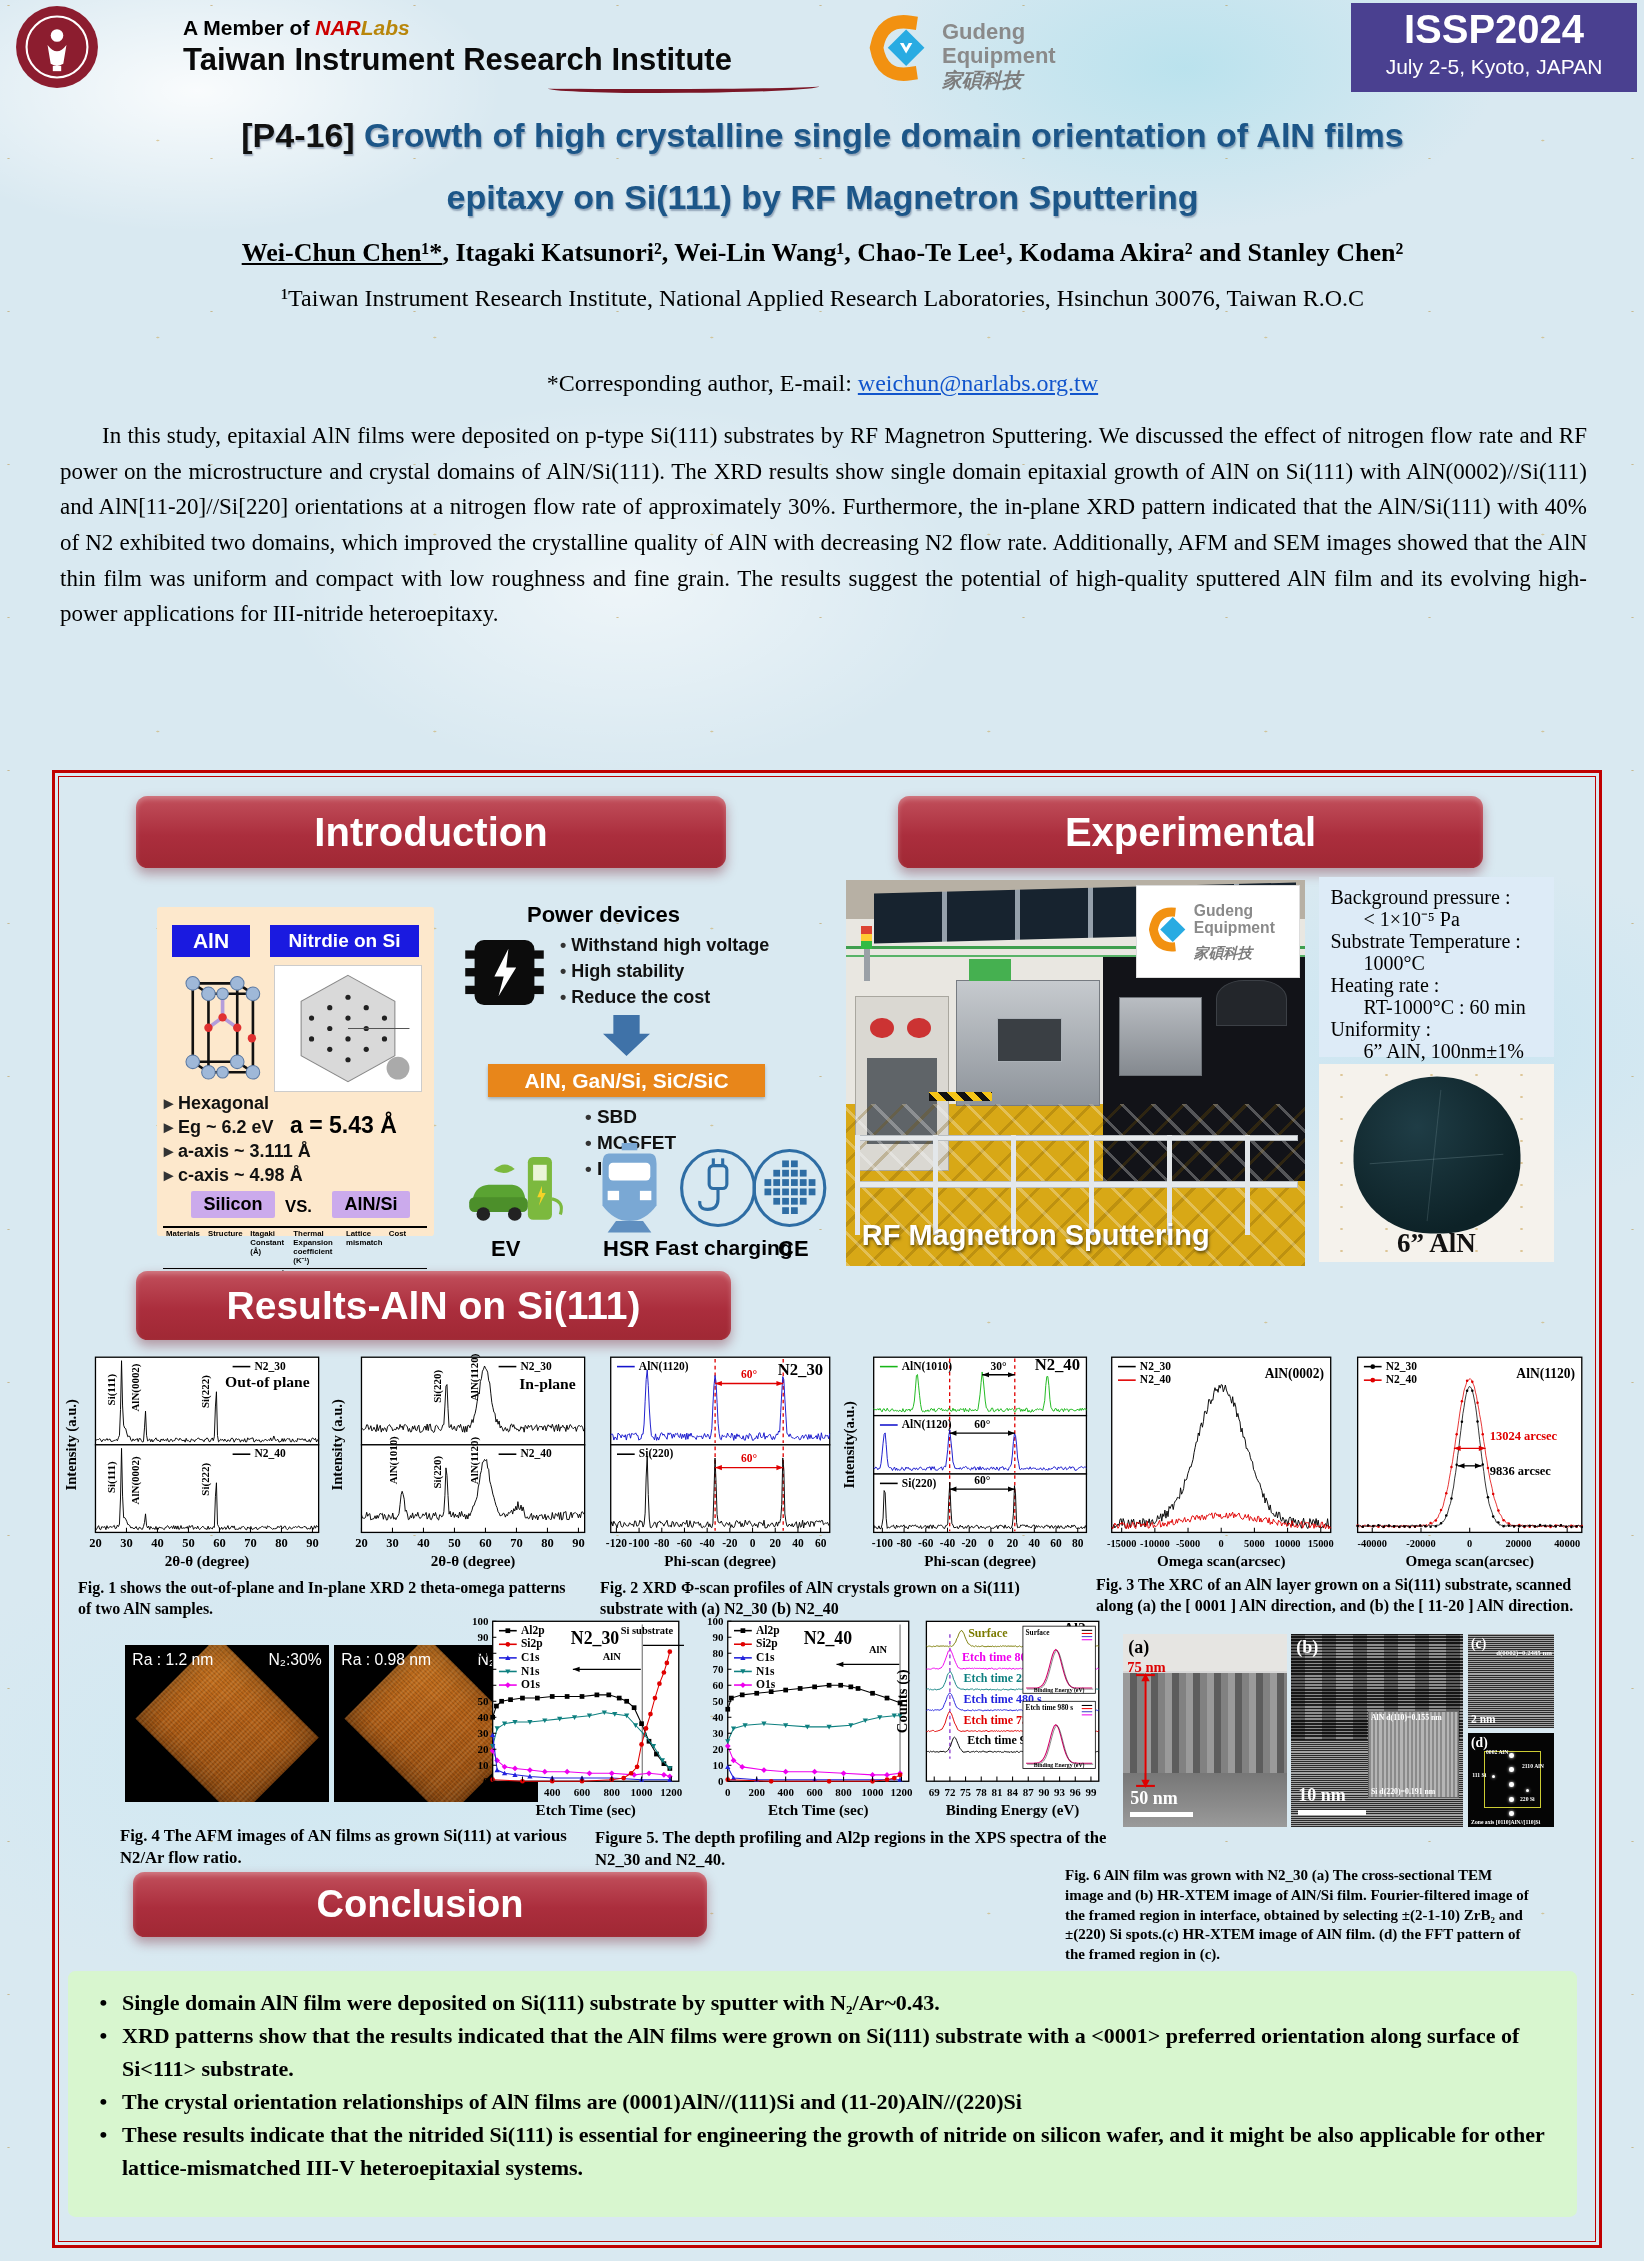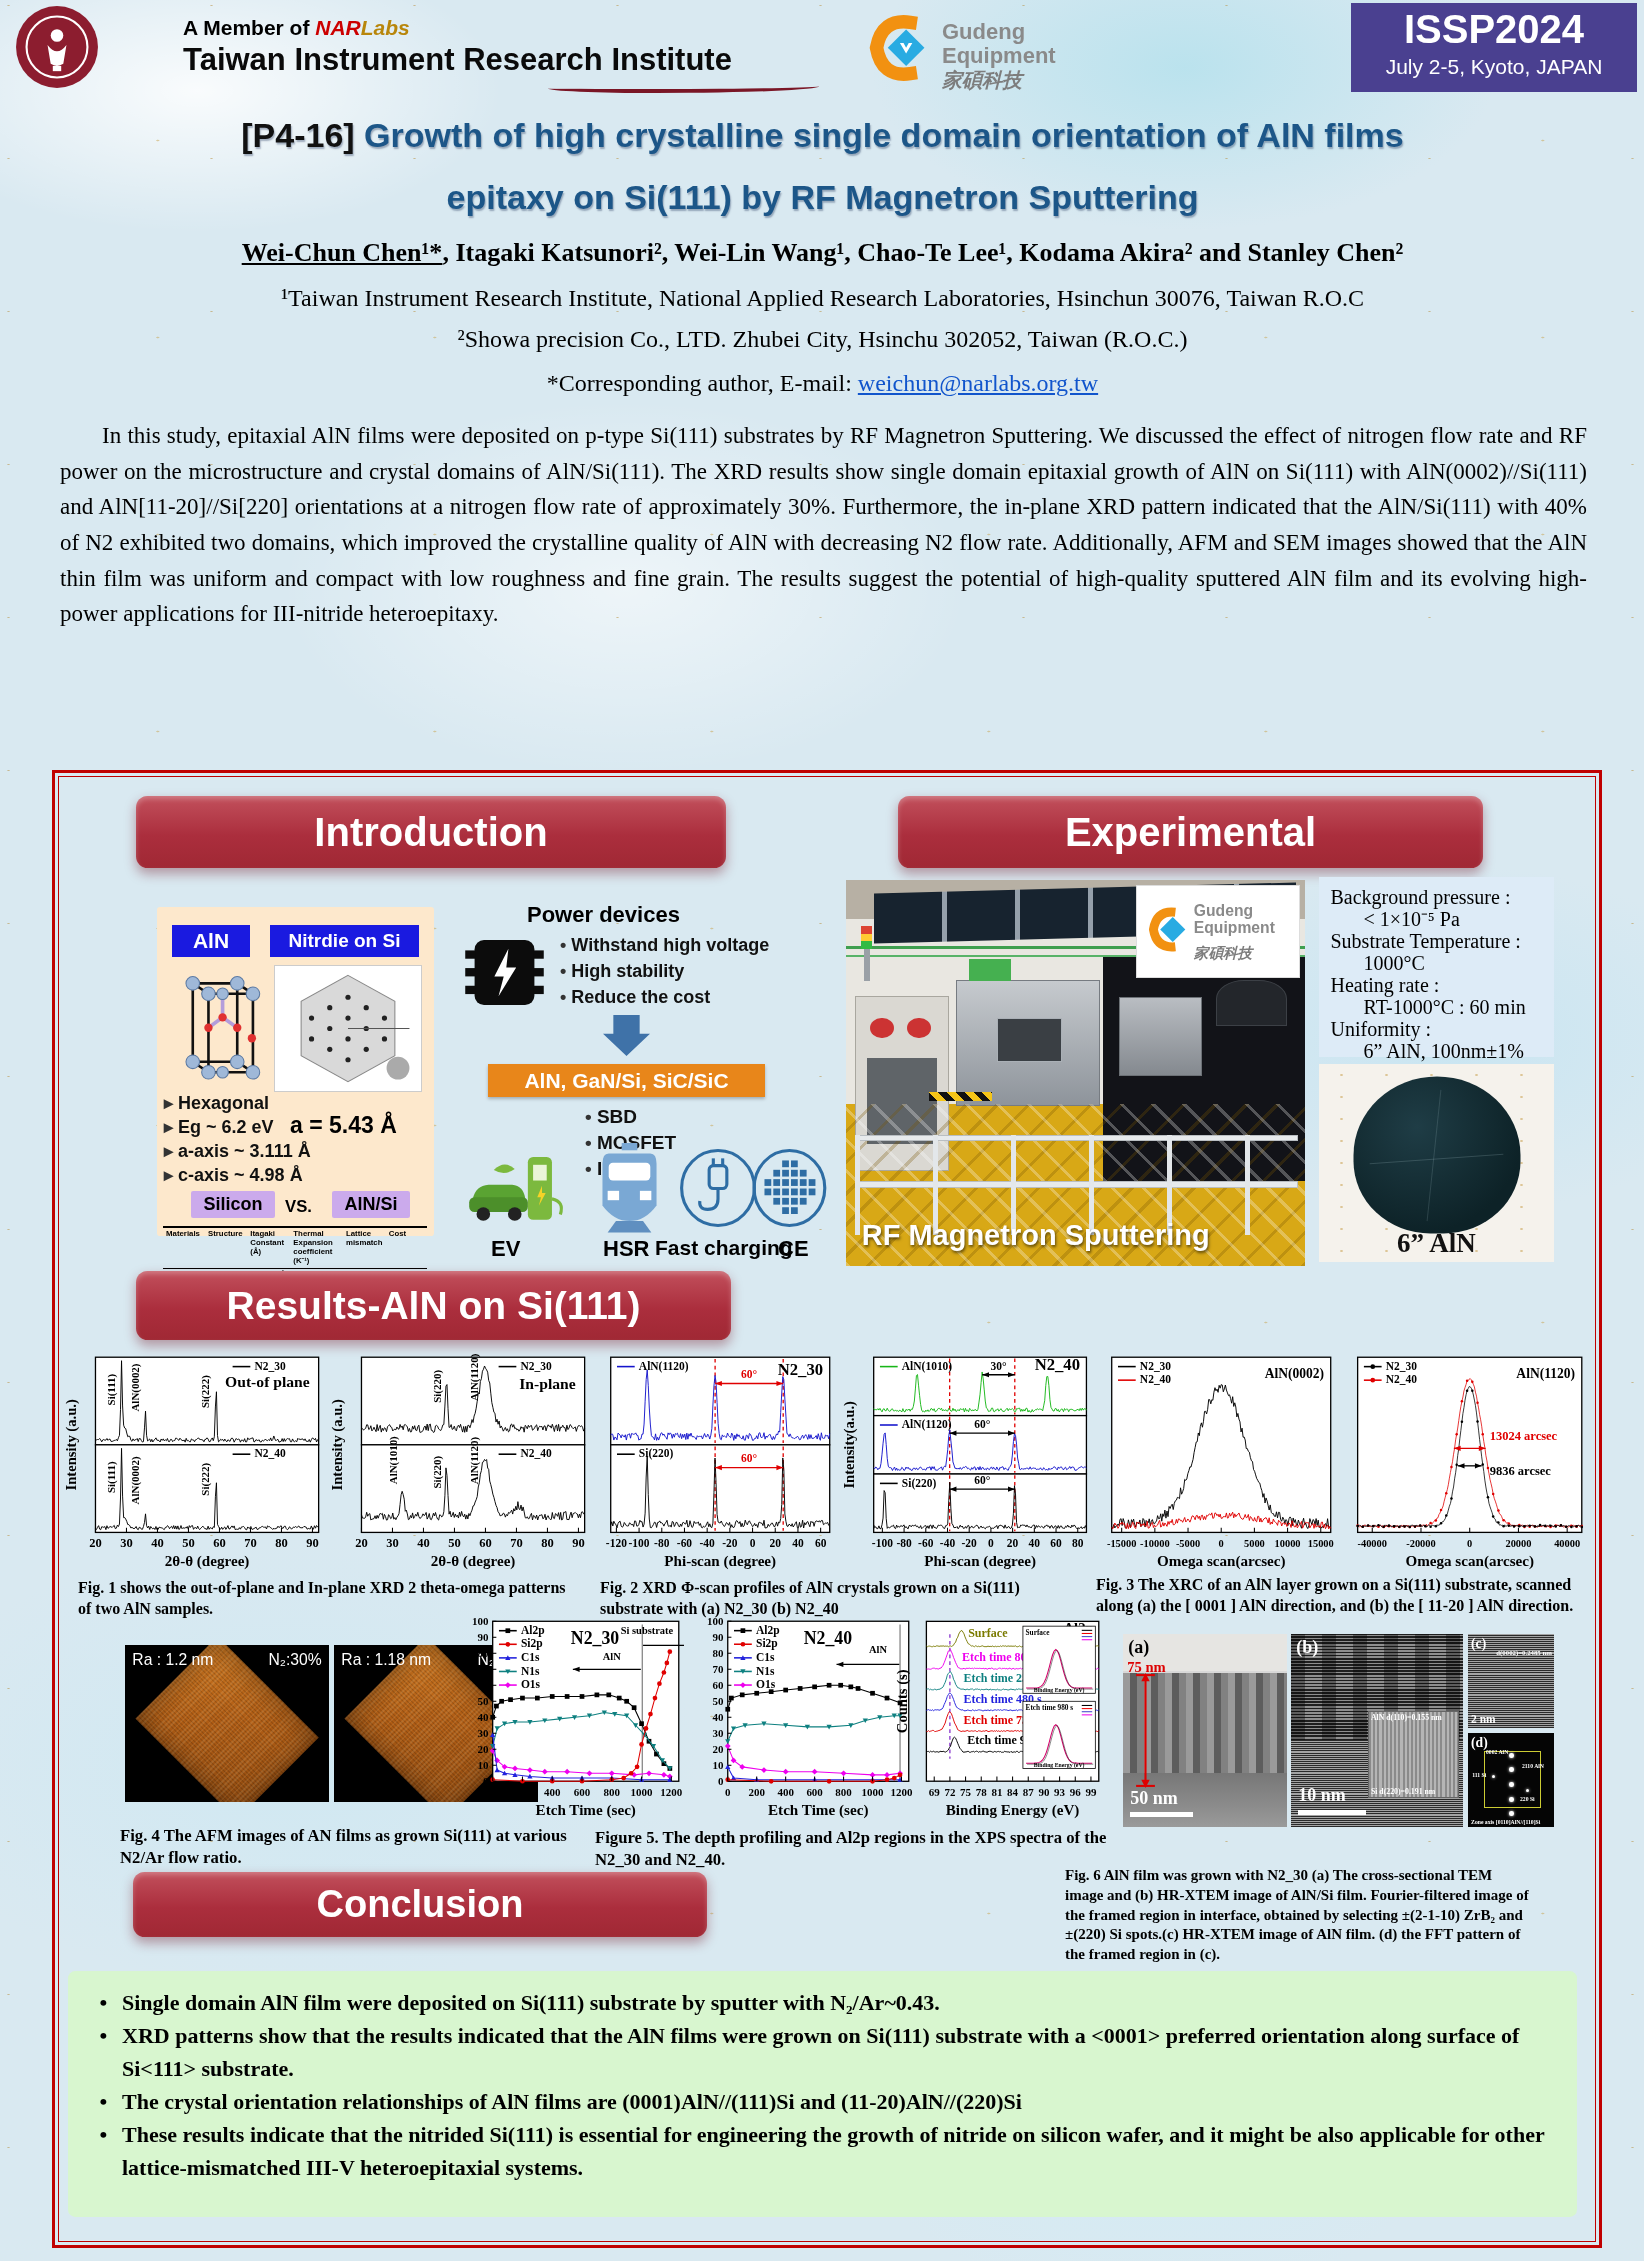--- a/index.html
+++ b/index.html
@@ -118,7 +118,6 @@
     <span style="text-decoration:underline;">Wei-Chun Chen¹*</span><span>, Itagaki Katsunori², Wei-Lin Wang¹, Chao-Te Lee¹, Kodama Akira² and Stanley Chen²</span>
   </div>
   <div class="abs" style="left:0;top:285px;width:1645px;text-align:center;font-size:24px;">¹Taiwan Instrument Research Institute, National Applied Research Laboratories, Hsinchun 30076, Taiwan R.O.C</div>
-  <div class="abs" style="left:0;top:326px;width:1645px;text-align:center;font-size:24px;">²Showa precision Co., LTD. Zhubei City, Hsinchu 302052, Taiwan (R.O.C.)</div>
   <div class="abs" style="left:0;top:370px;width:1645px;text-align:center;font-size:24px;">
     <span>*Corresponding author, E-mail: </span><a href="#" style="color:#1155cc;text-decoration:underline;">weichun@narlabs.org.tw</a>
   </div>

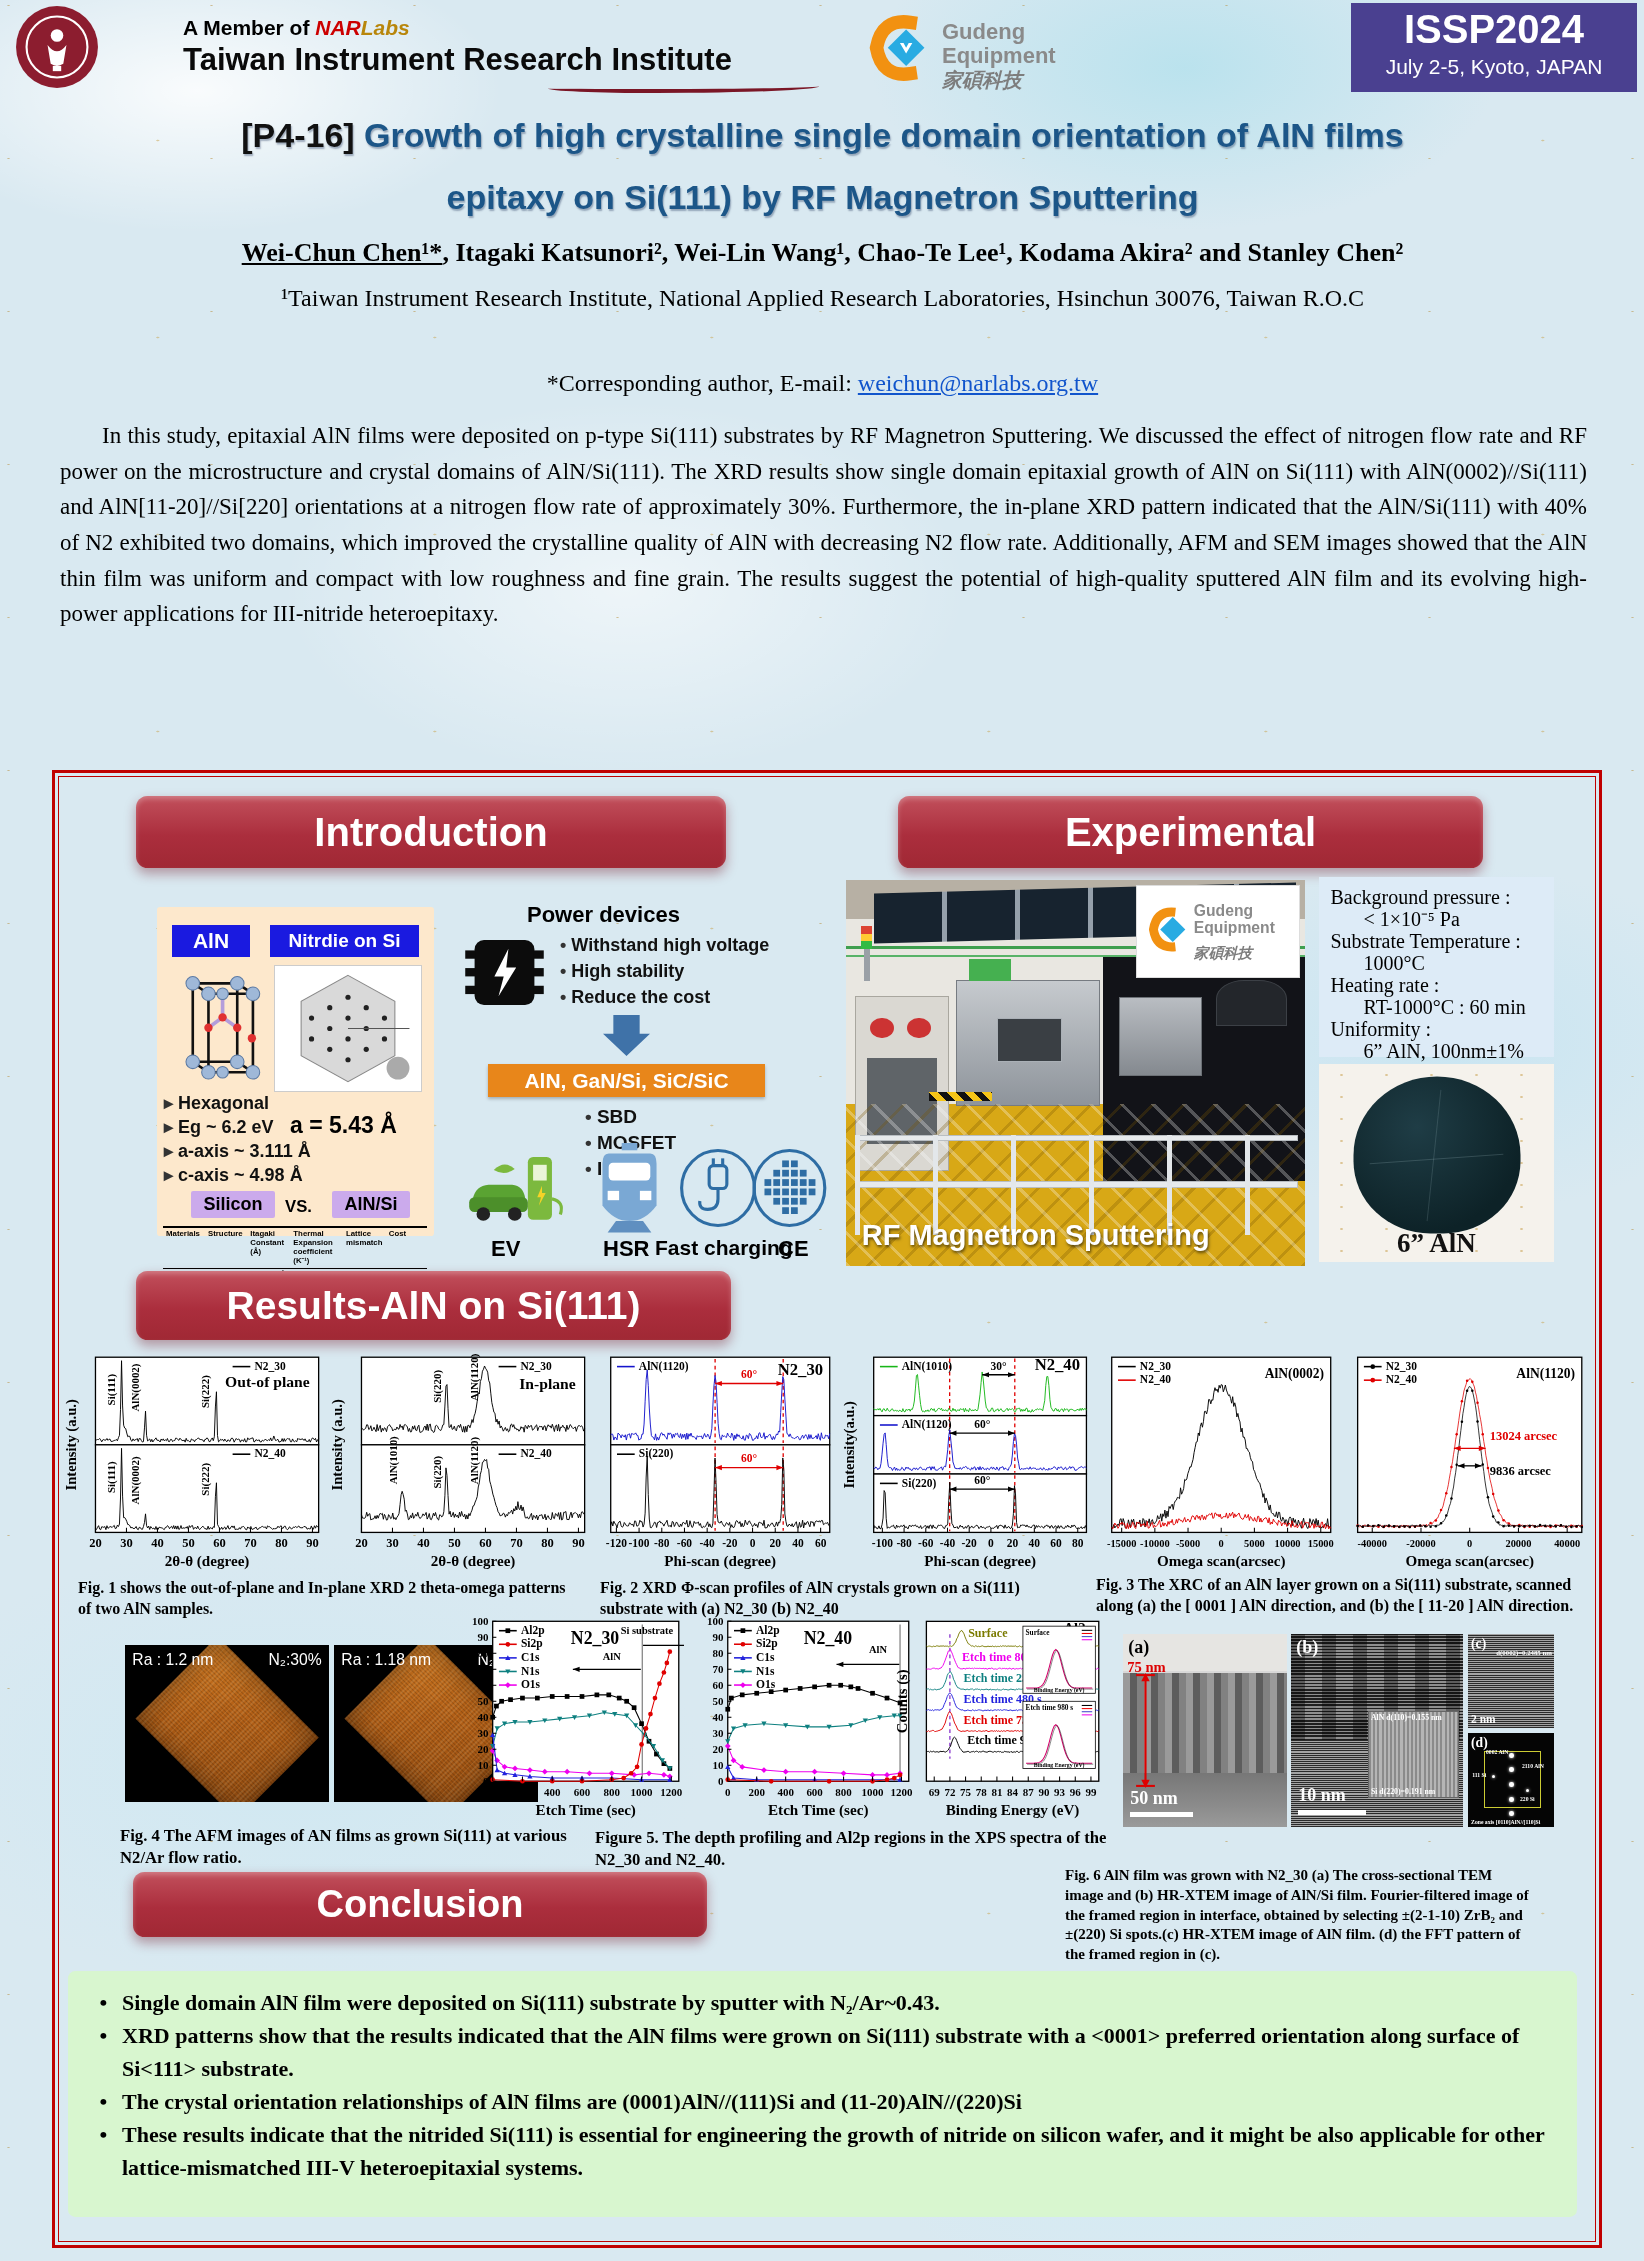--- a/index.html
+++ b/index.html
@@ -725,7 +725,7 @@
   </div>
   <div class="abs afm" style="left:334px;top:1645px;width:204px;height:157px;">
     <div class="diamond"></div>
-    <div class="lab" style="left:7.3px;top:6.3px;">Ra : 1.18 nm</div>
+    <div class="lab" style="left:7.3px;top:6.3px;">Ra : 0.98 nm</div>
     <div class="lab" style="right:7.3px;top:6.3px;">N₂:40%</div>
   </div>
   <div class="abs cap" style="left:120px;top:1825px;width:459px;font-size:16.7px;">Fig. 4 The AFM images of AN films as grown Si(111) at various N2/Ar flow ratio.</div>

